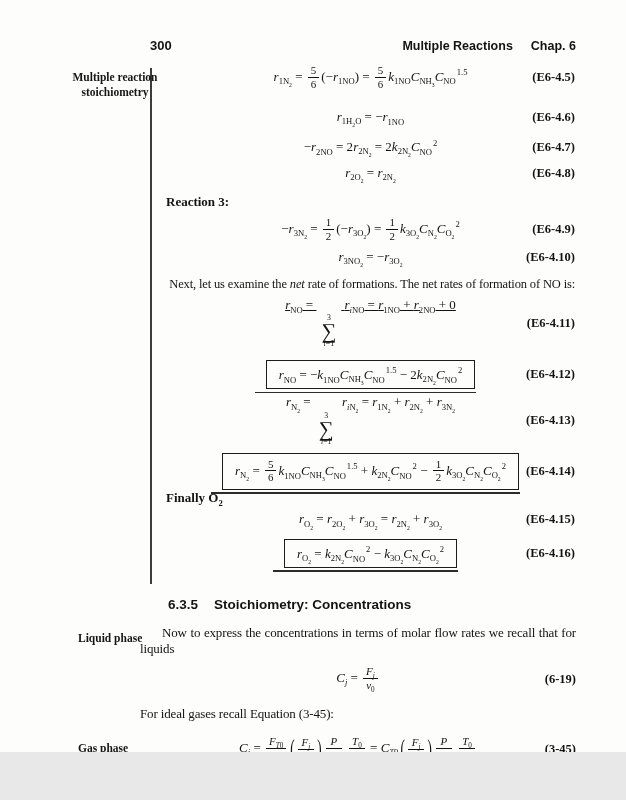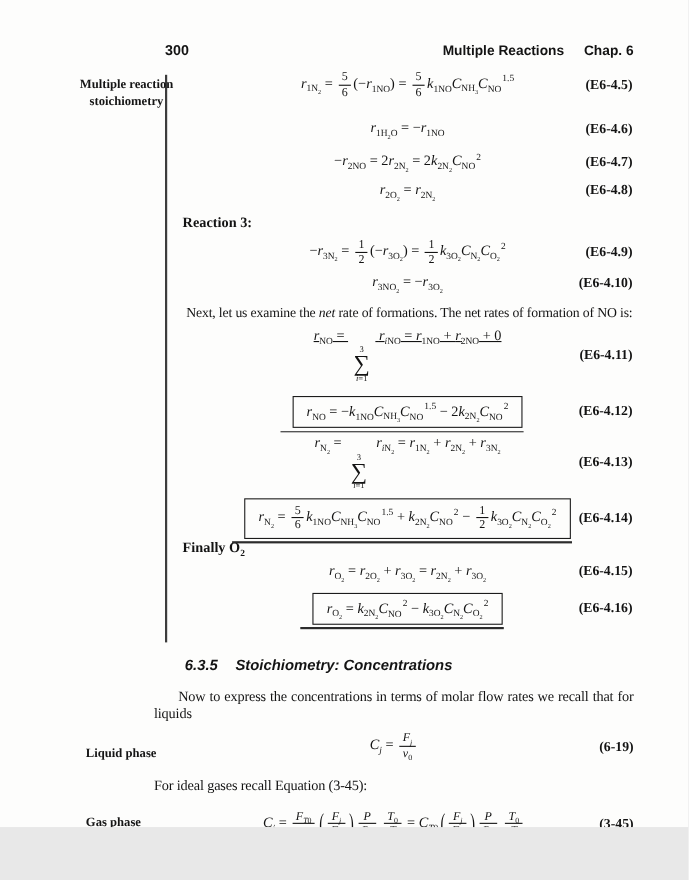--- a/index.html
+++ b/index.html
@@ -30,7 +30,7 @@
   .nowrap{white-space:nowrap;}
   .indent{text-indent:22px;text-align:justify;font-size:13px;}
   .section-head{font-family:"Liberation Sans",sans-serif;font-weight:700;font-size:13.5px;
-                display:flex;gap:16px;padding-left:28px;font-style:italic;}
+                display:flex;gap:16px;padding-left:28px;}
 
   
   .eqrow{position:relative;display:flex;justify-content:center;align-items:center;min-height:22px;}

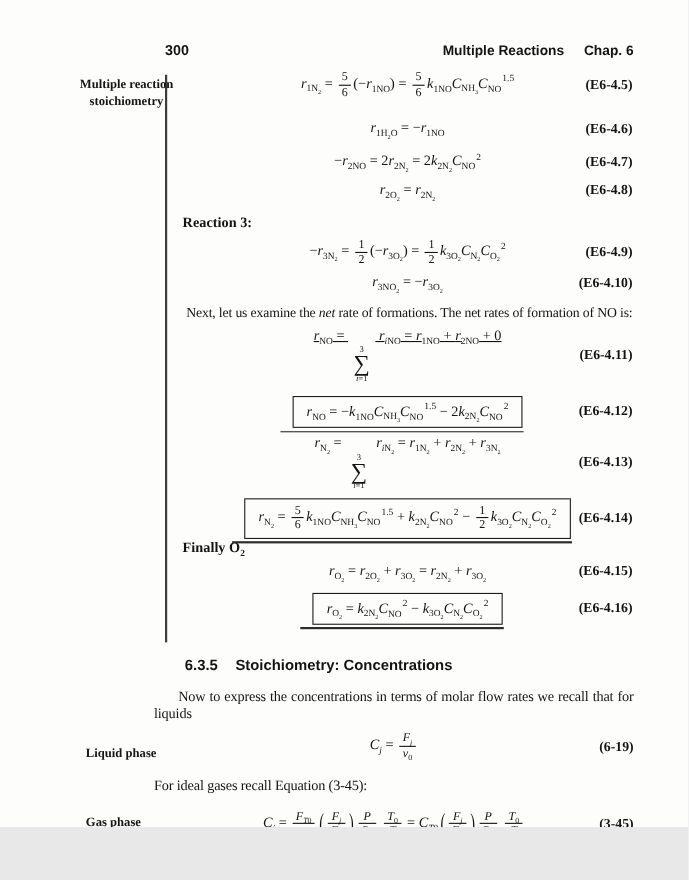--- a/index.html
+++ b/index.html
@@ -17,7 +17,7 @@
   .vrule{position:absolute;left:150px;top:68px;width:2px;height:516px;background:#3c3c3c;}
   .mnote{position:absolute;font-weight:700;font-size:11.5px;line-height:1.3;color:#161616;}
   .mnote.stoich{left:50px;top:70px;width:98px;text-align:center;margin-left:16px;}
-  .mnote.liquid{left:78px;top:678px;}
+  .mnote.liquid{left:78px;top:631px;}
   .mnote.gas{left:78px;top:741px;}
 
   

